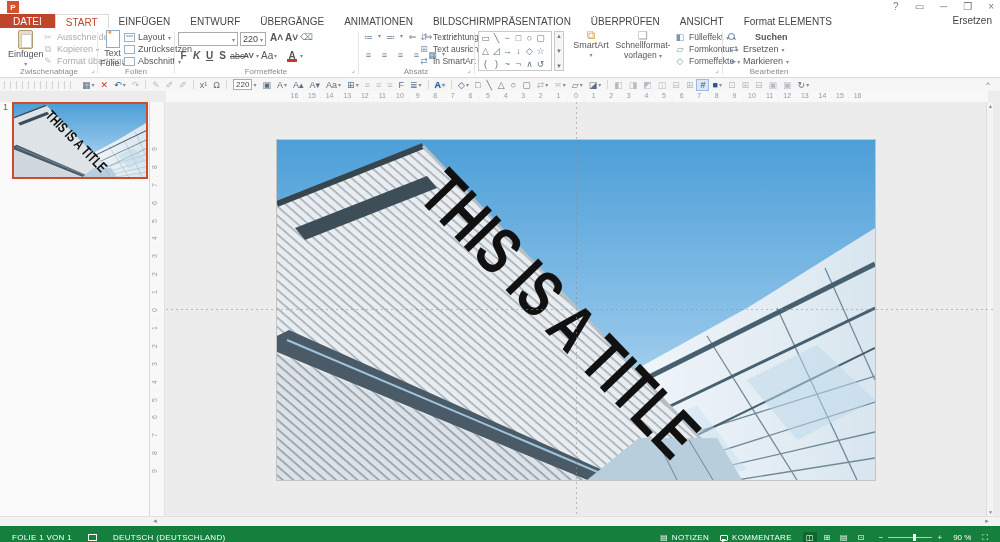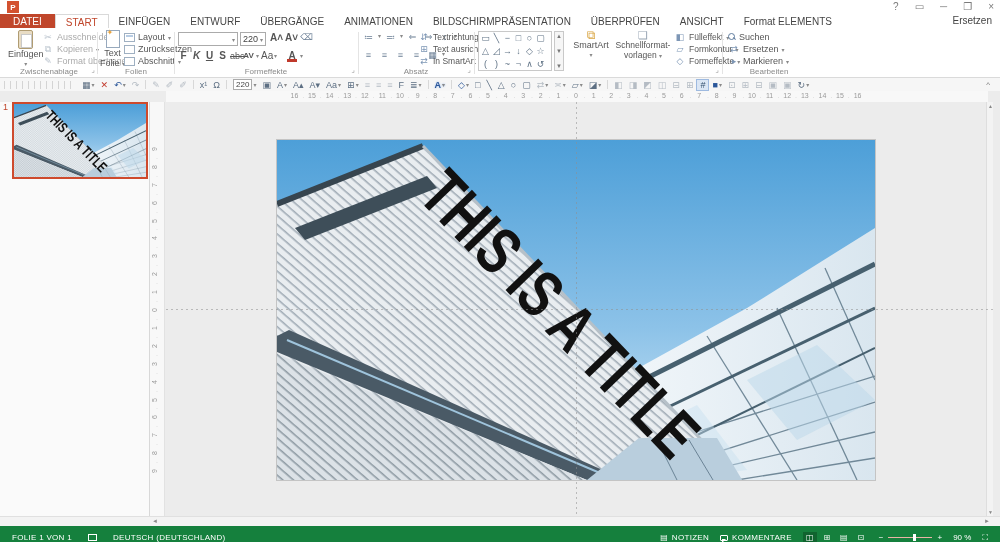--- a/index.html
+++ b/index.html
@@ -334,7 +334,7 @@
     <div class="scol" style="left:4px;top:3px;">
       <div class="sitem">
           <span class="mag-ic"></span>
-          <span style="font-weight:normal;">Suchen</span>
+          <span style="font-weight:bold;margin-left:16px;">Suchen</span>
         </div>
       <div class="sitem">
           <span class="rico">⇄</span>

